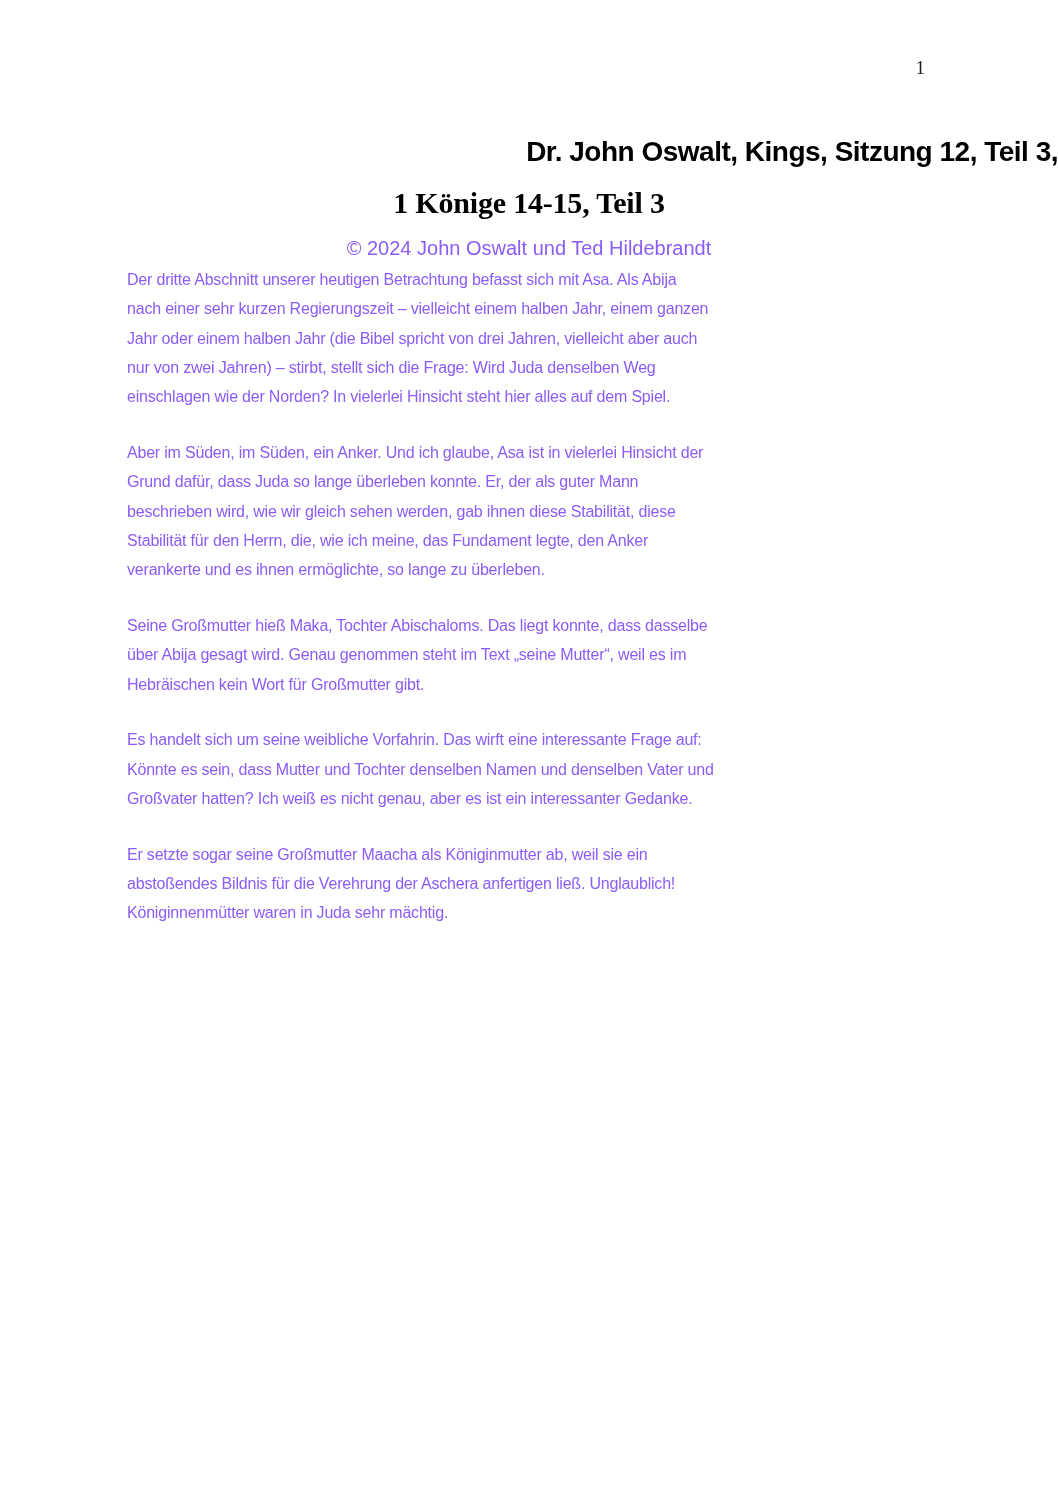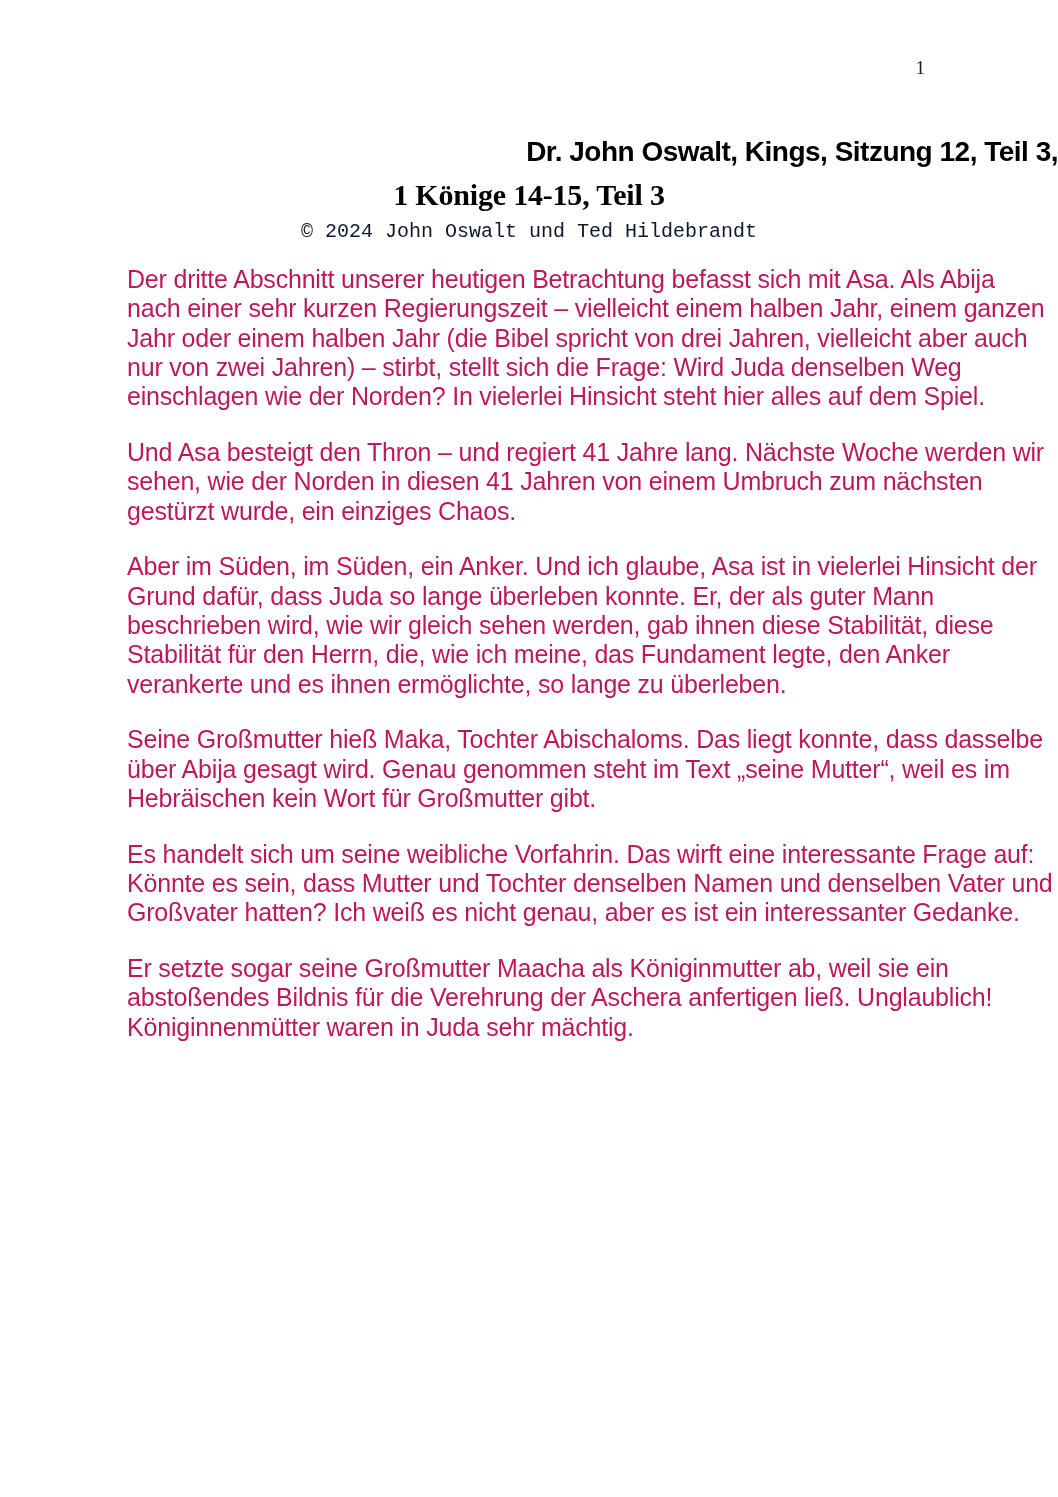--- a/index.html
+++ b/index.html
@@ -46,7 +46,7 @@
   }
 
   .title-serif {
-    margin: 0;
+    margin: 8px;
     font-family: "Liberation Serif", serif;
     font-weight: 700;
     font-size: 30px;

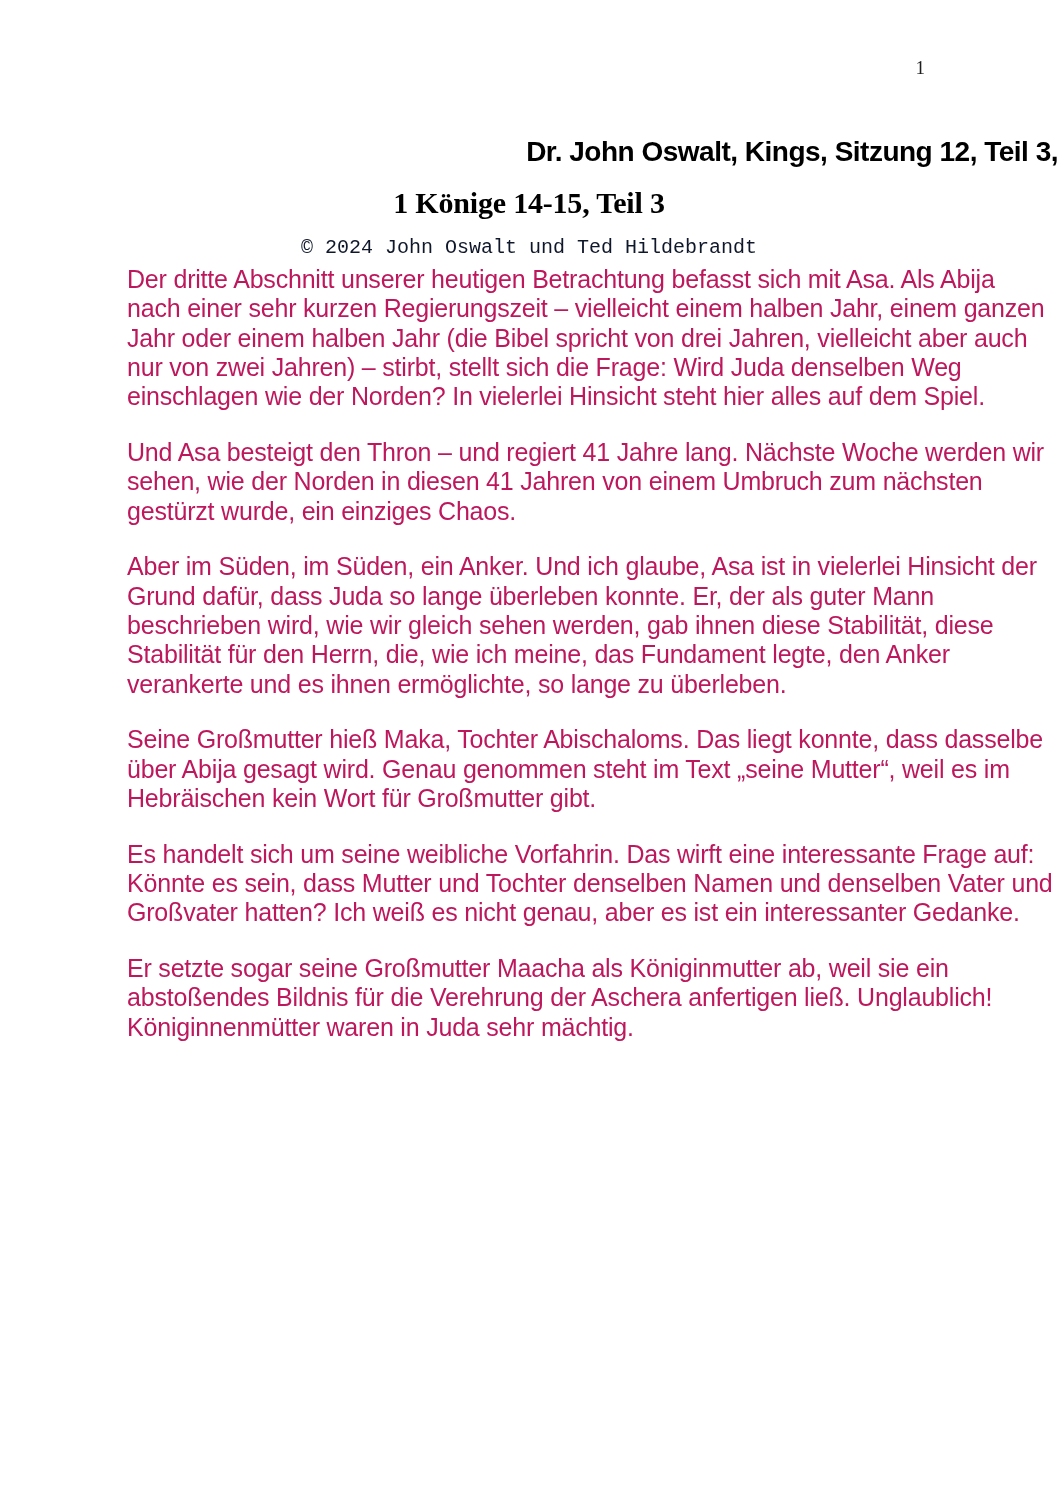--- a/index.html
+++ b/index.html
@@ -56,10 +56,10 @@
   }
 
   .copyright {
-    font-family: Liberation Mono, monospace;
+    font-family: Liberation Sans, sans-serif;
     font-size: 20px;
     line-height: 32px;
-    color: #0f172a;
+    color: #8b5cf6;
   }
 
   .doc-body {

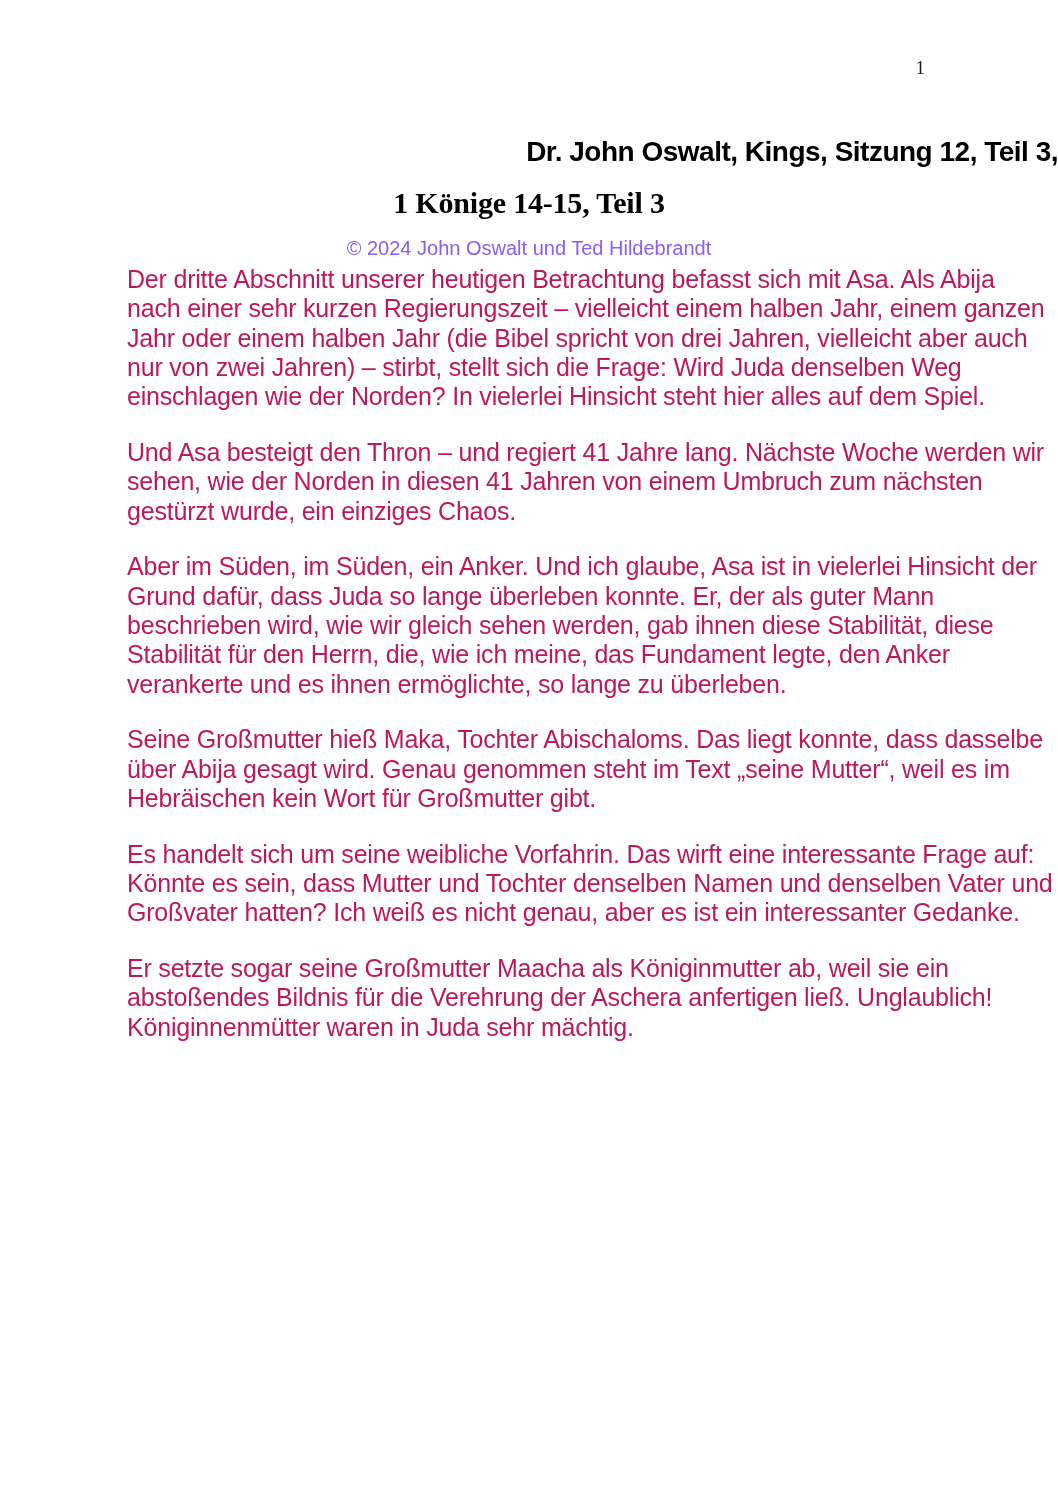--- a/index.html
+++ b/index.html
@@ -67,10 +67,10 @@
     top: 265px;
     left: 127px;
     width: 812px;
-    font-size: 25px;
+    font-size: 16px;
     line-height: 29.3px;
     letter-spacing: -0.2px;
-    color: #be185d;
+    color: #8b5cf6;
   }
 
   .doc-body p {

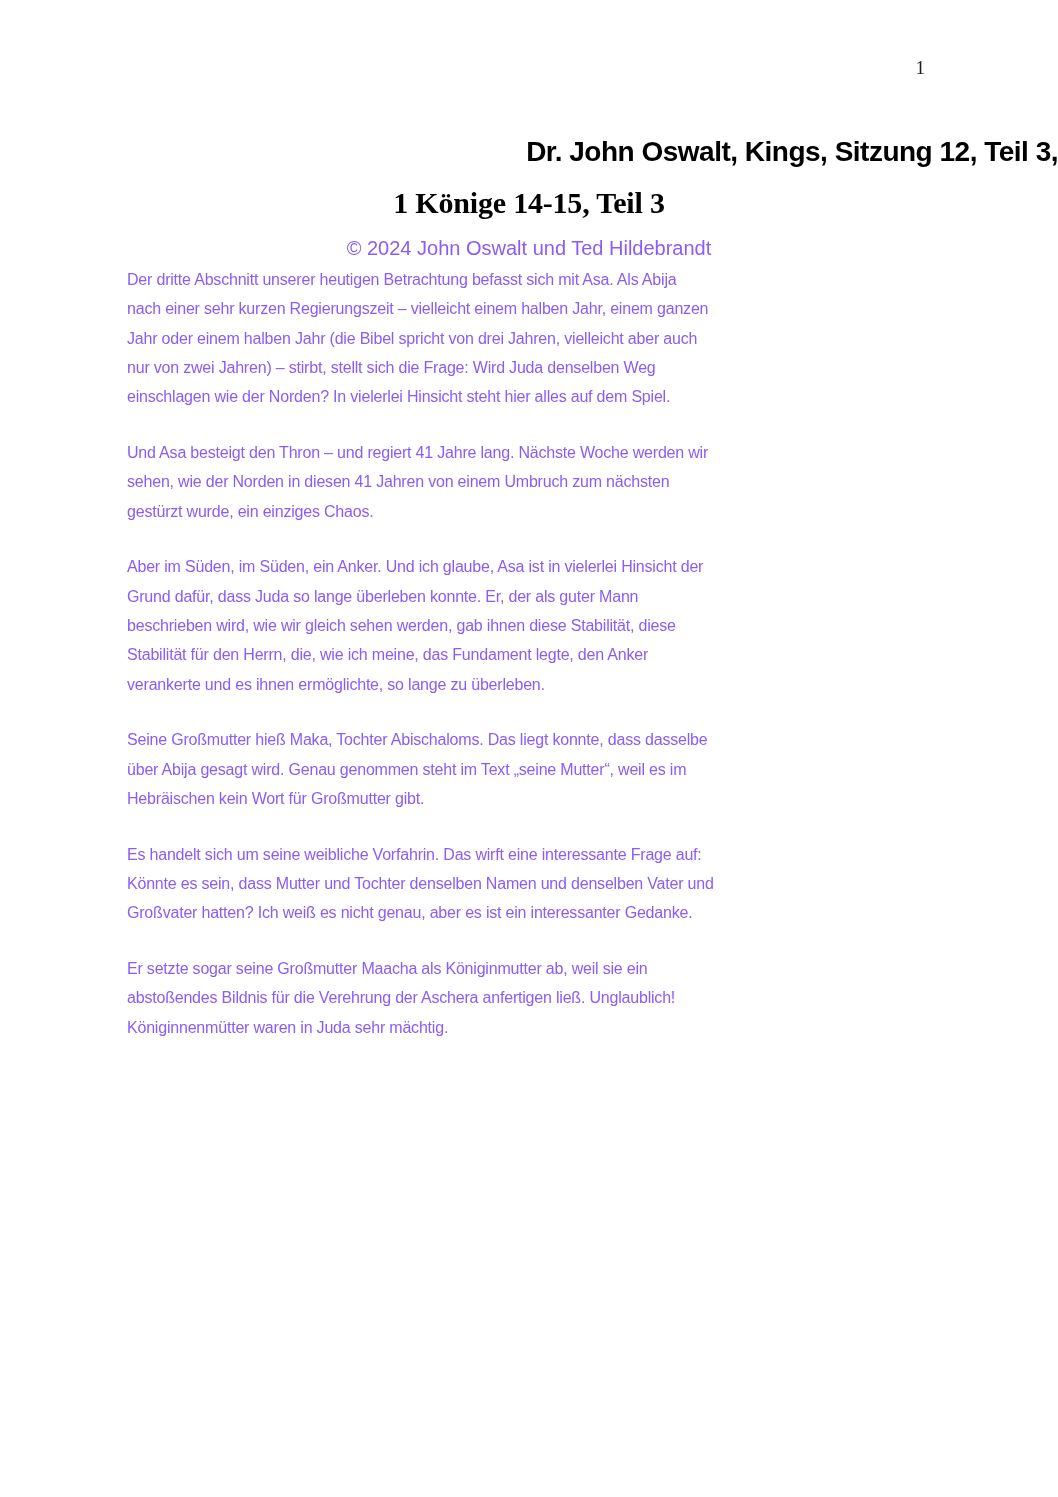--- a/index.html
+++ b/index.html
@@ -97,9 +97,6 @@
 Jahr oder einem halben Jahr (die Bibel spricht von drei Jahren, vielleicht aber auch
 nur von zwei Jahren) – stirbt, stellt sich die Frage: Wird Juda denselben Weg
 einschlagen wie der Norden? In vielerlei Hinsicht steht hier alles auf dem Spiel.</p>
-    <p>Und Asa besteigt den Thron – und regiert 41 Jahre lang. Nächste Woche werden wir
-sehen, wie der Norden in diesen 41 Jahren von einem Umbruch zum nächsten
-gestürzt wurde, ein einziges Chaos.</p>
     <p>Aber im Süden, im Süden, ein Anker. Und ich glaube, Asa ist in vielerlei Hinsicht der
 Grund dafür, dass Juda so lange überleben konnte. Er, der als guter Mann
 beschrieben wird, wie wir gleich sehen werden, gab ihnen diese Stabilität, diese

